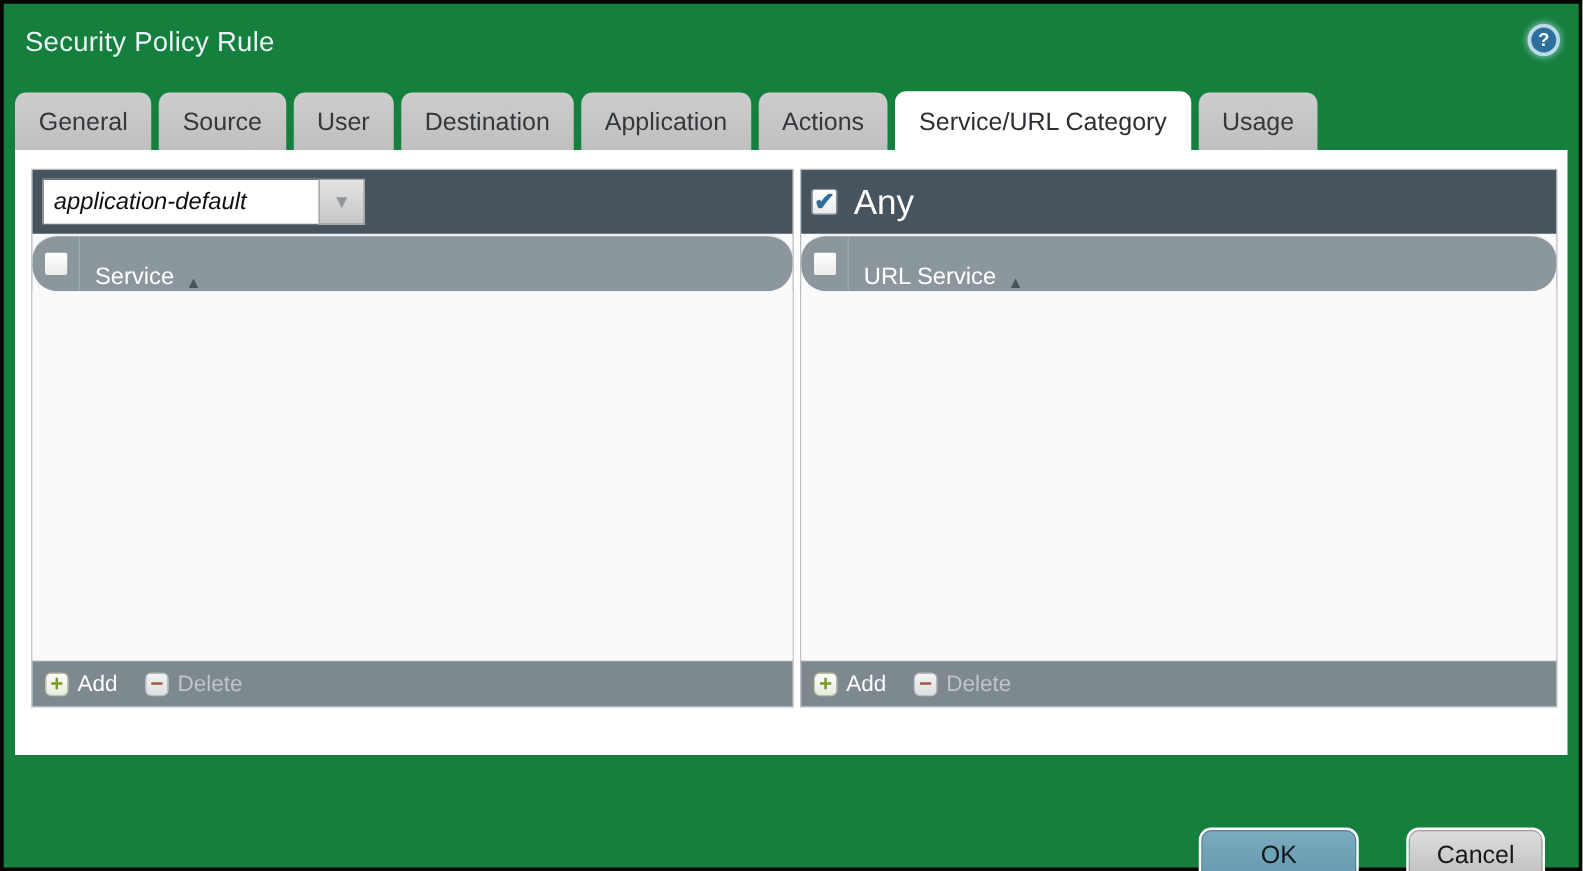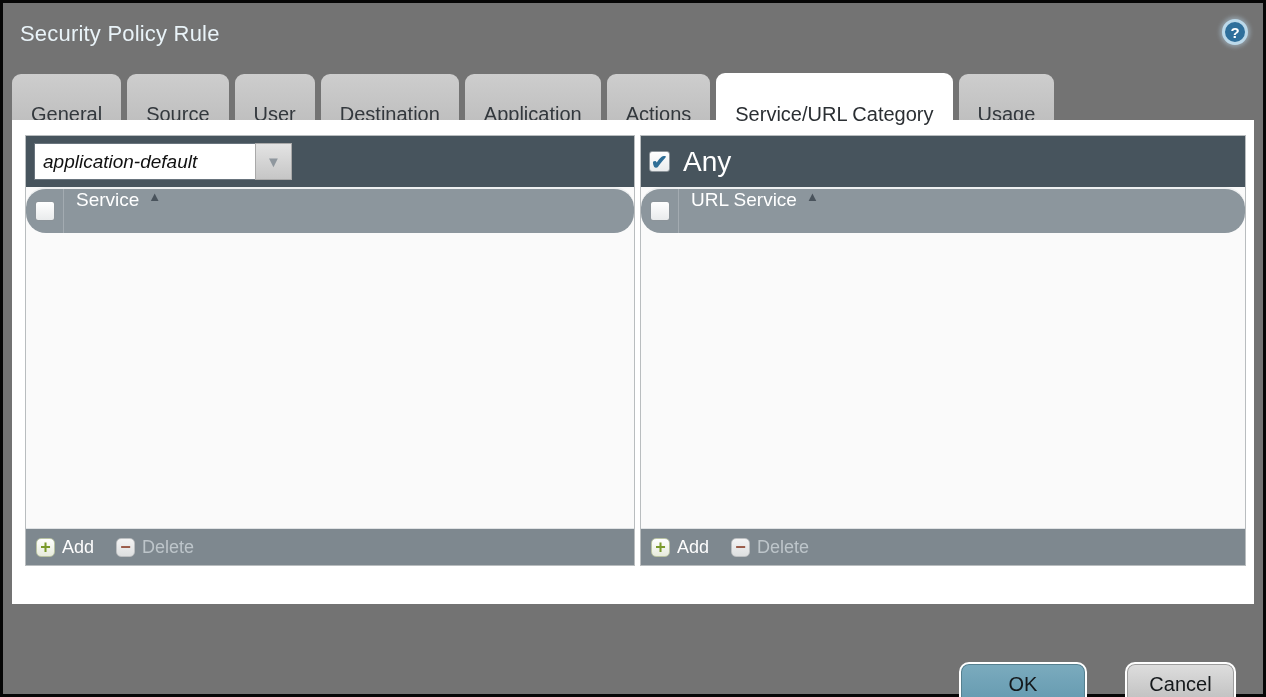--- a/index.html
+++ b/index.html
@@ -8,7 +8,7 @@
 
   .dialog {
     position:absolute; inset:0;
-    background:#737373;
+    background:#15803d;
     border:3px solid #060606;
   }
 

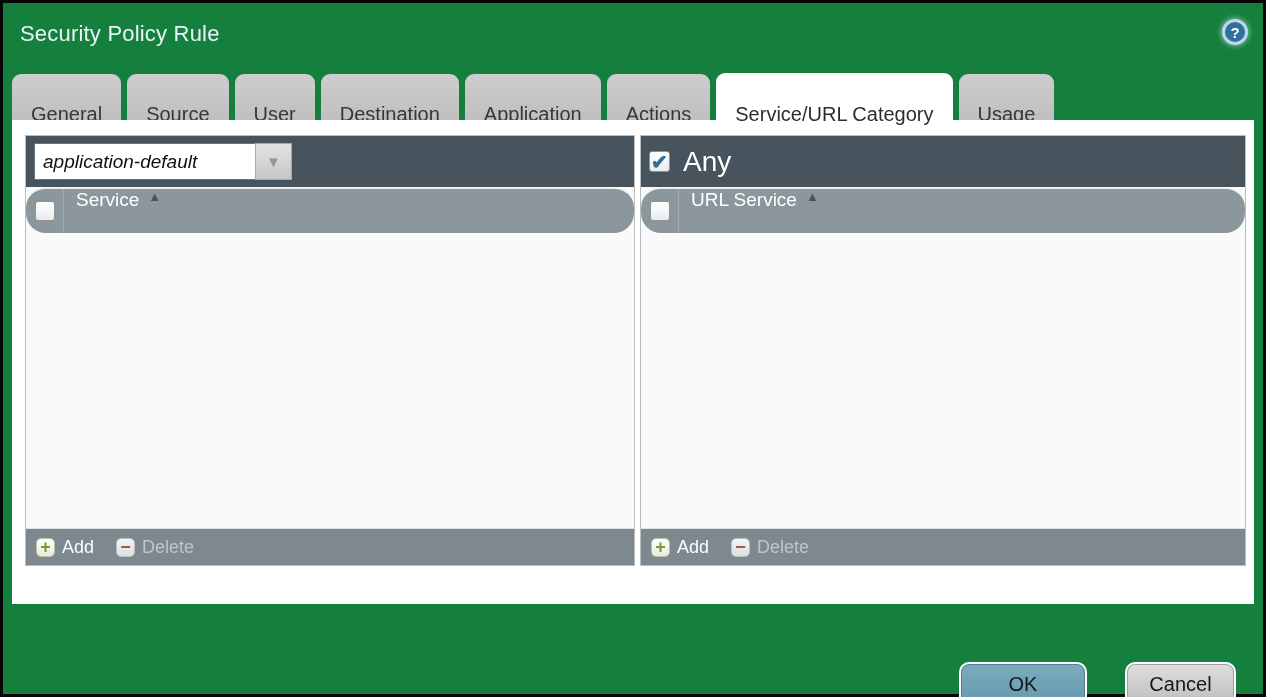--- a/index.html
+++ b/index.html
@@ -31,7 +31,7 @@
     display:flex; align-items:flex-end; gap:6px;
   }
   .tab {
-    height:47px; line-height:49px; padding:16px 19px;
+    height:47px; line-height:49px; padding:0 19px;
     background:linear-gradient(#cdcdcd,#bfbfbf);
     border-radius:9px 9px 0 0;
     color:#33383d; font-size:20px;

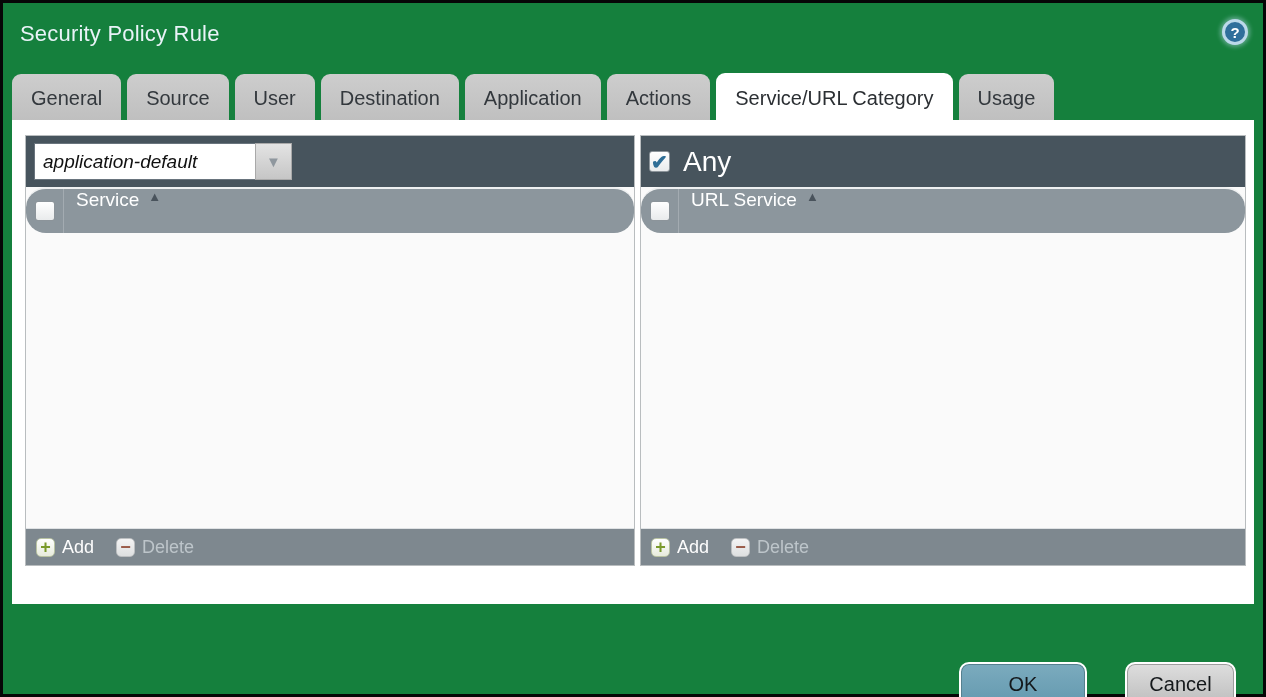--- a/index.html
+++ b/index.html
@@ -63,7 +63,7 @@
   .pheader {
     height:46px; background:#8c969d; flex:0 0 auto;
     border-top:2px solid #eef0f1;
-    display:flex; align-items:flex-start; color:#ffffff; font-size:19px;border-radius:20px;
+    display:flex; align-items:flex-end; color:#ffffff; font-size:19px;border-radius:20px;
   }
   .pbody { flex:1 1 auto; background:#fafafa; }
   .pfooter {

